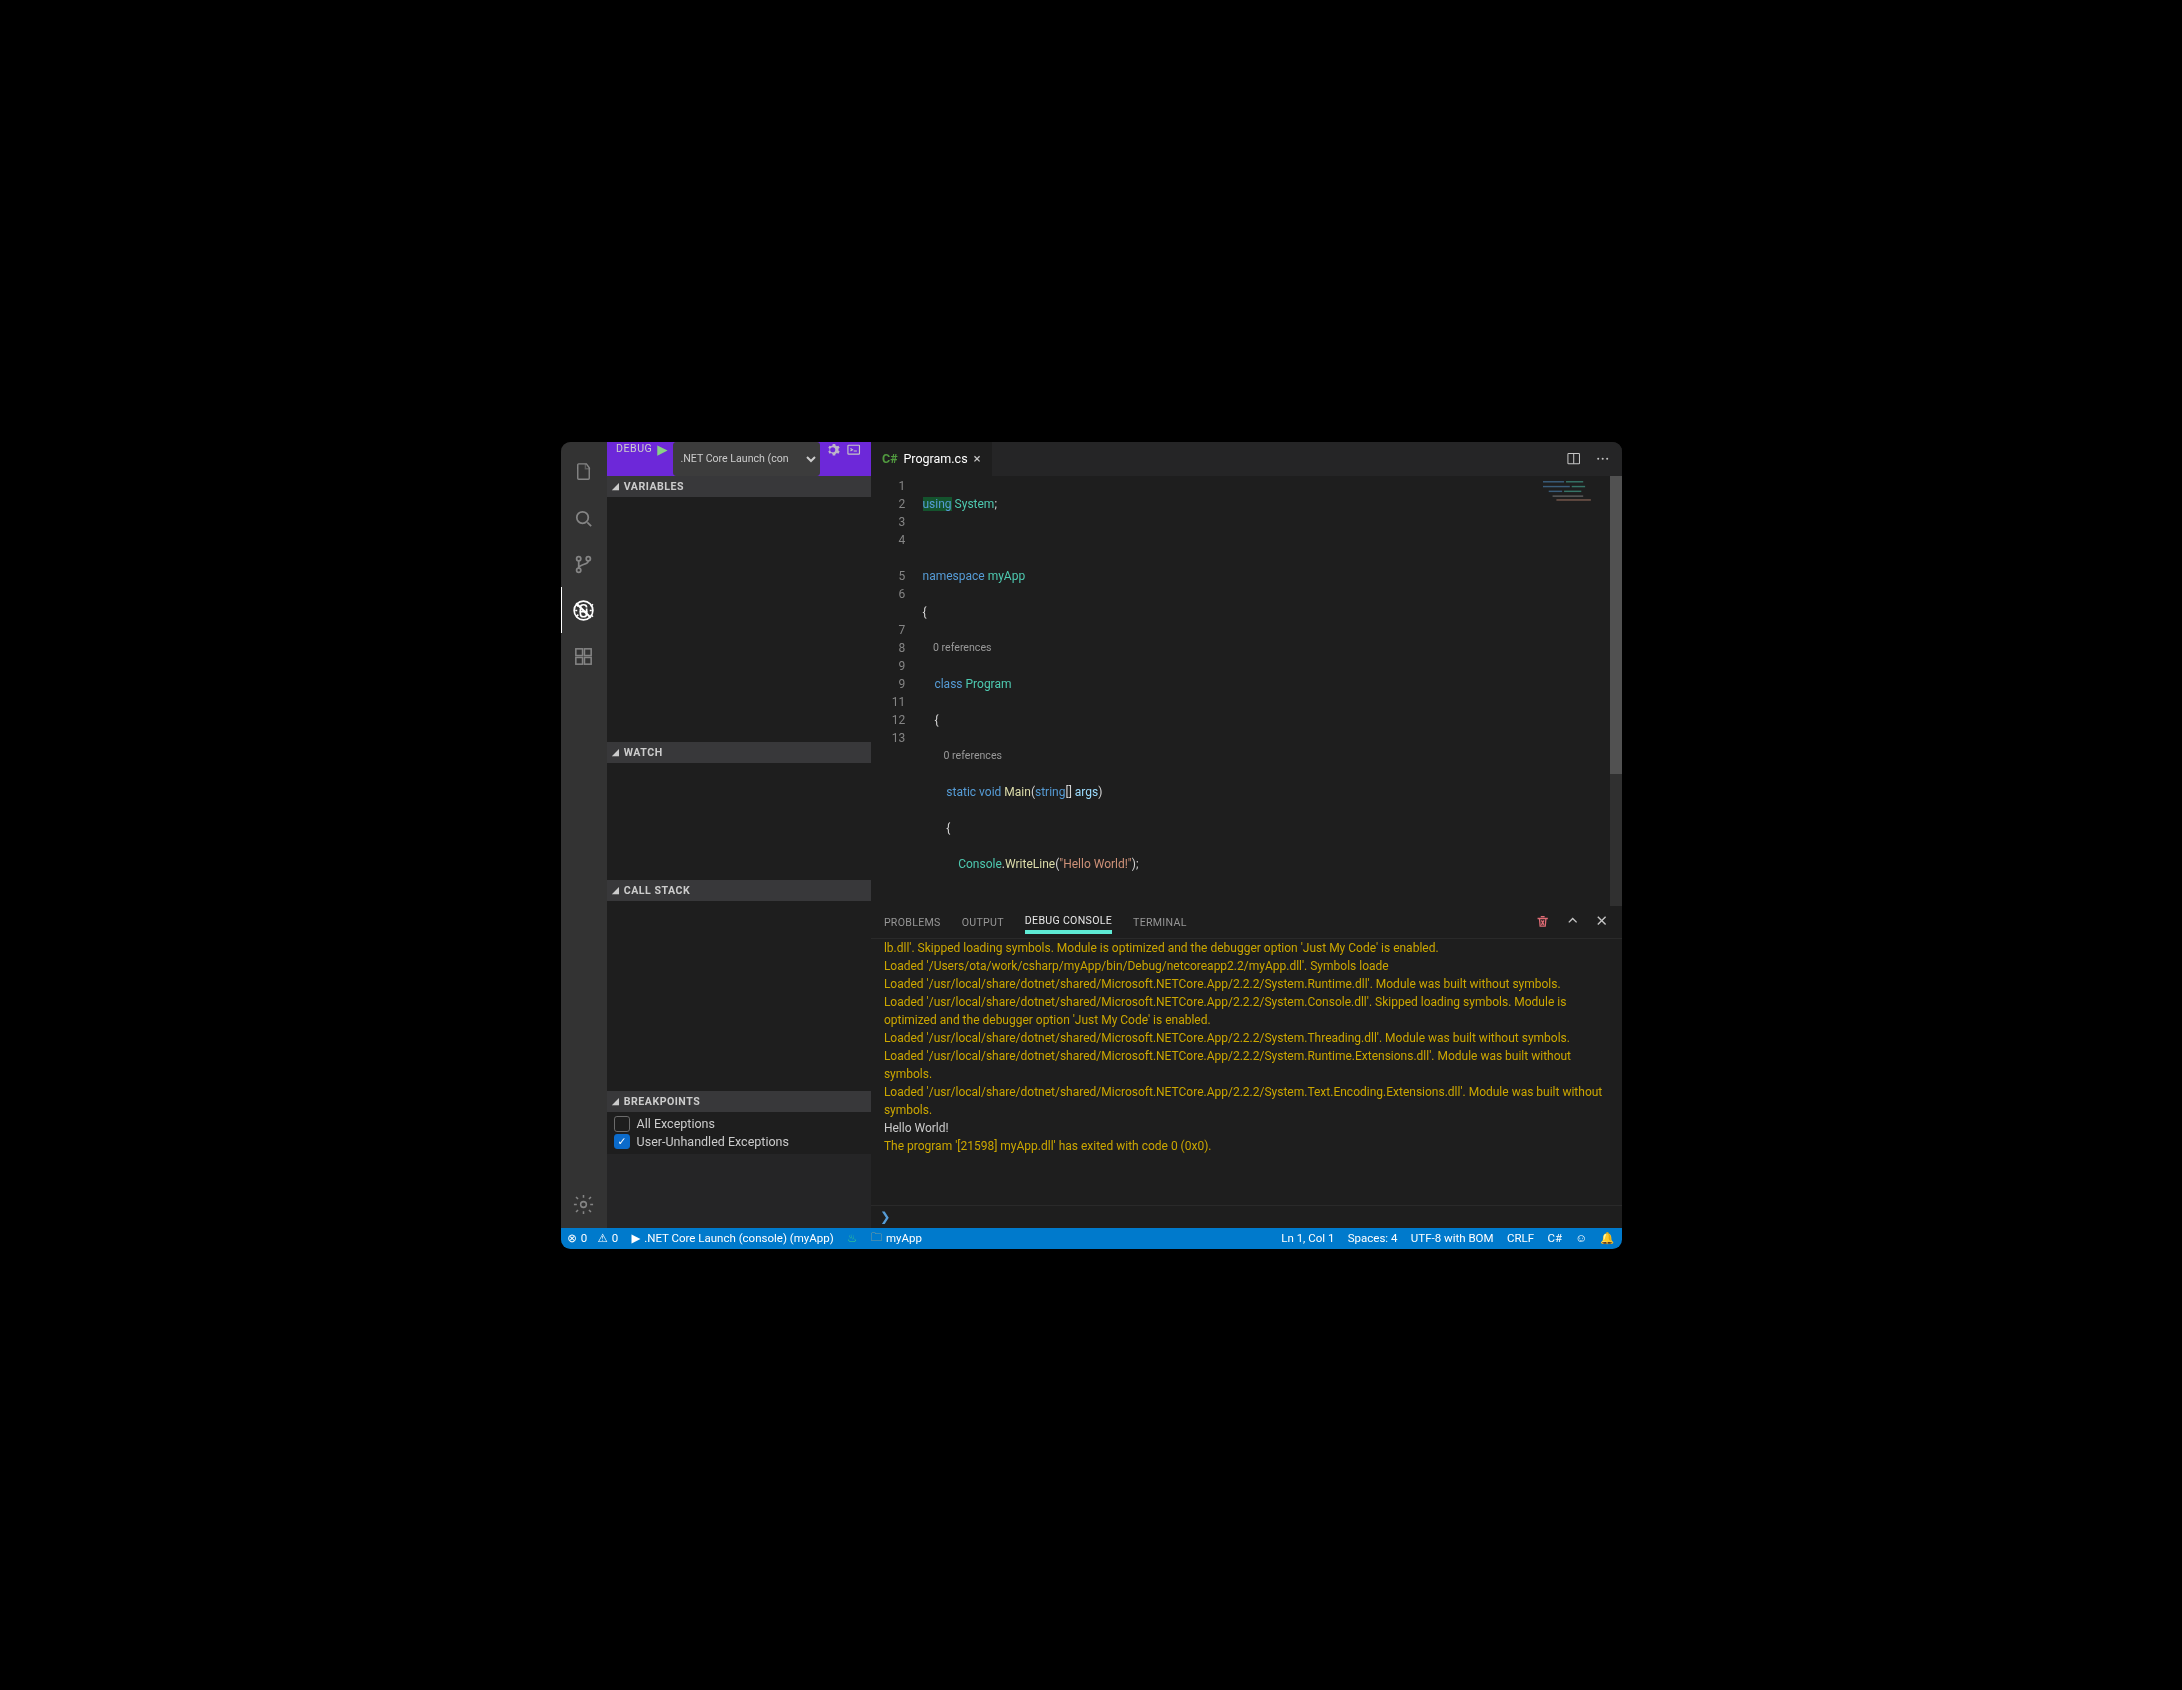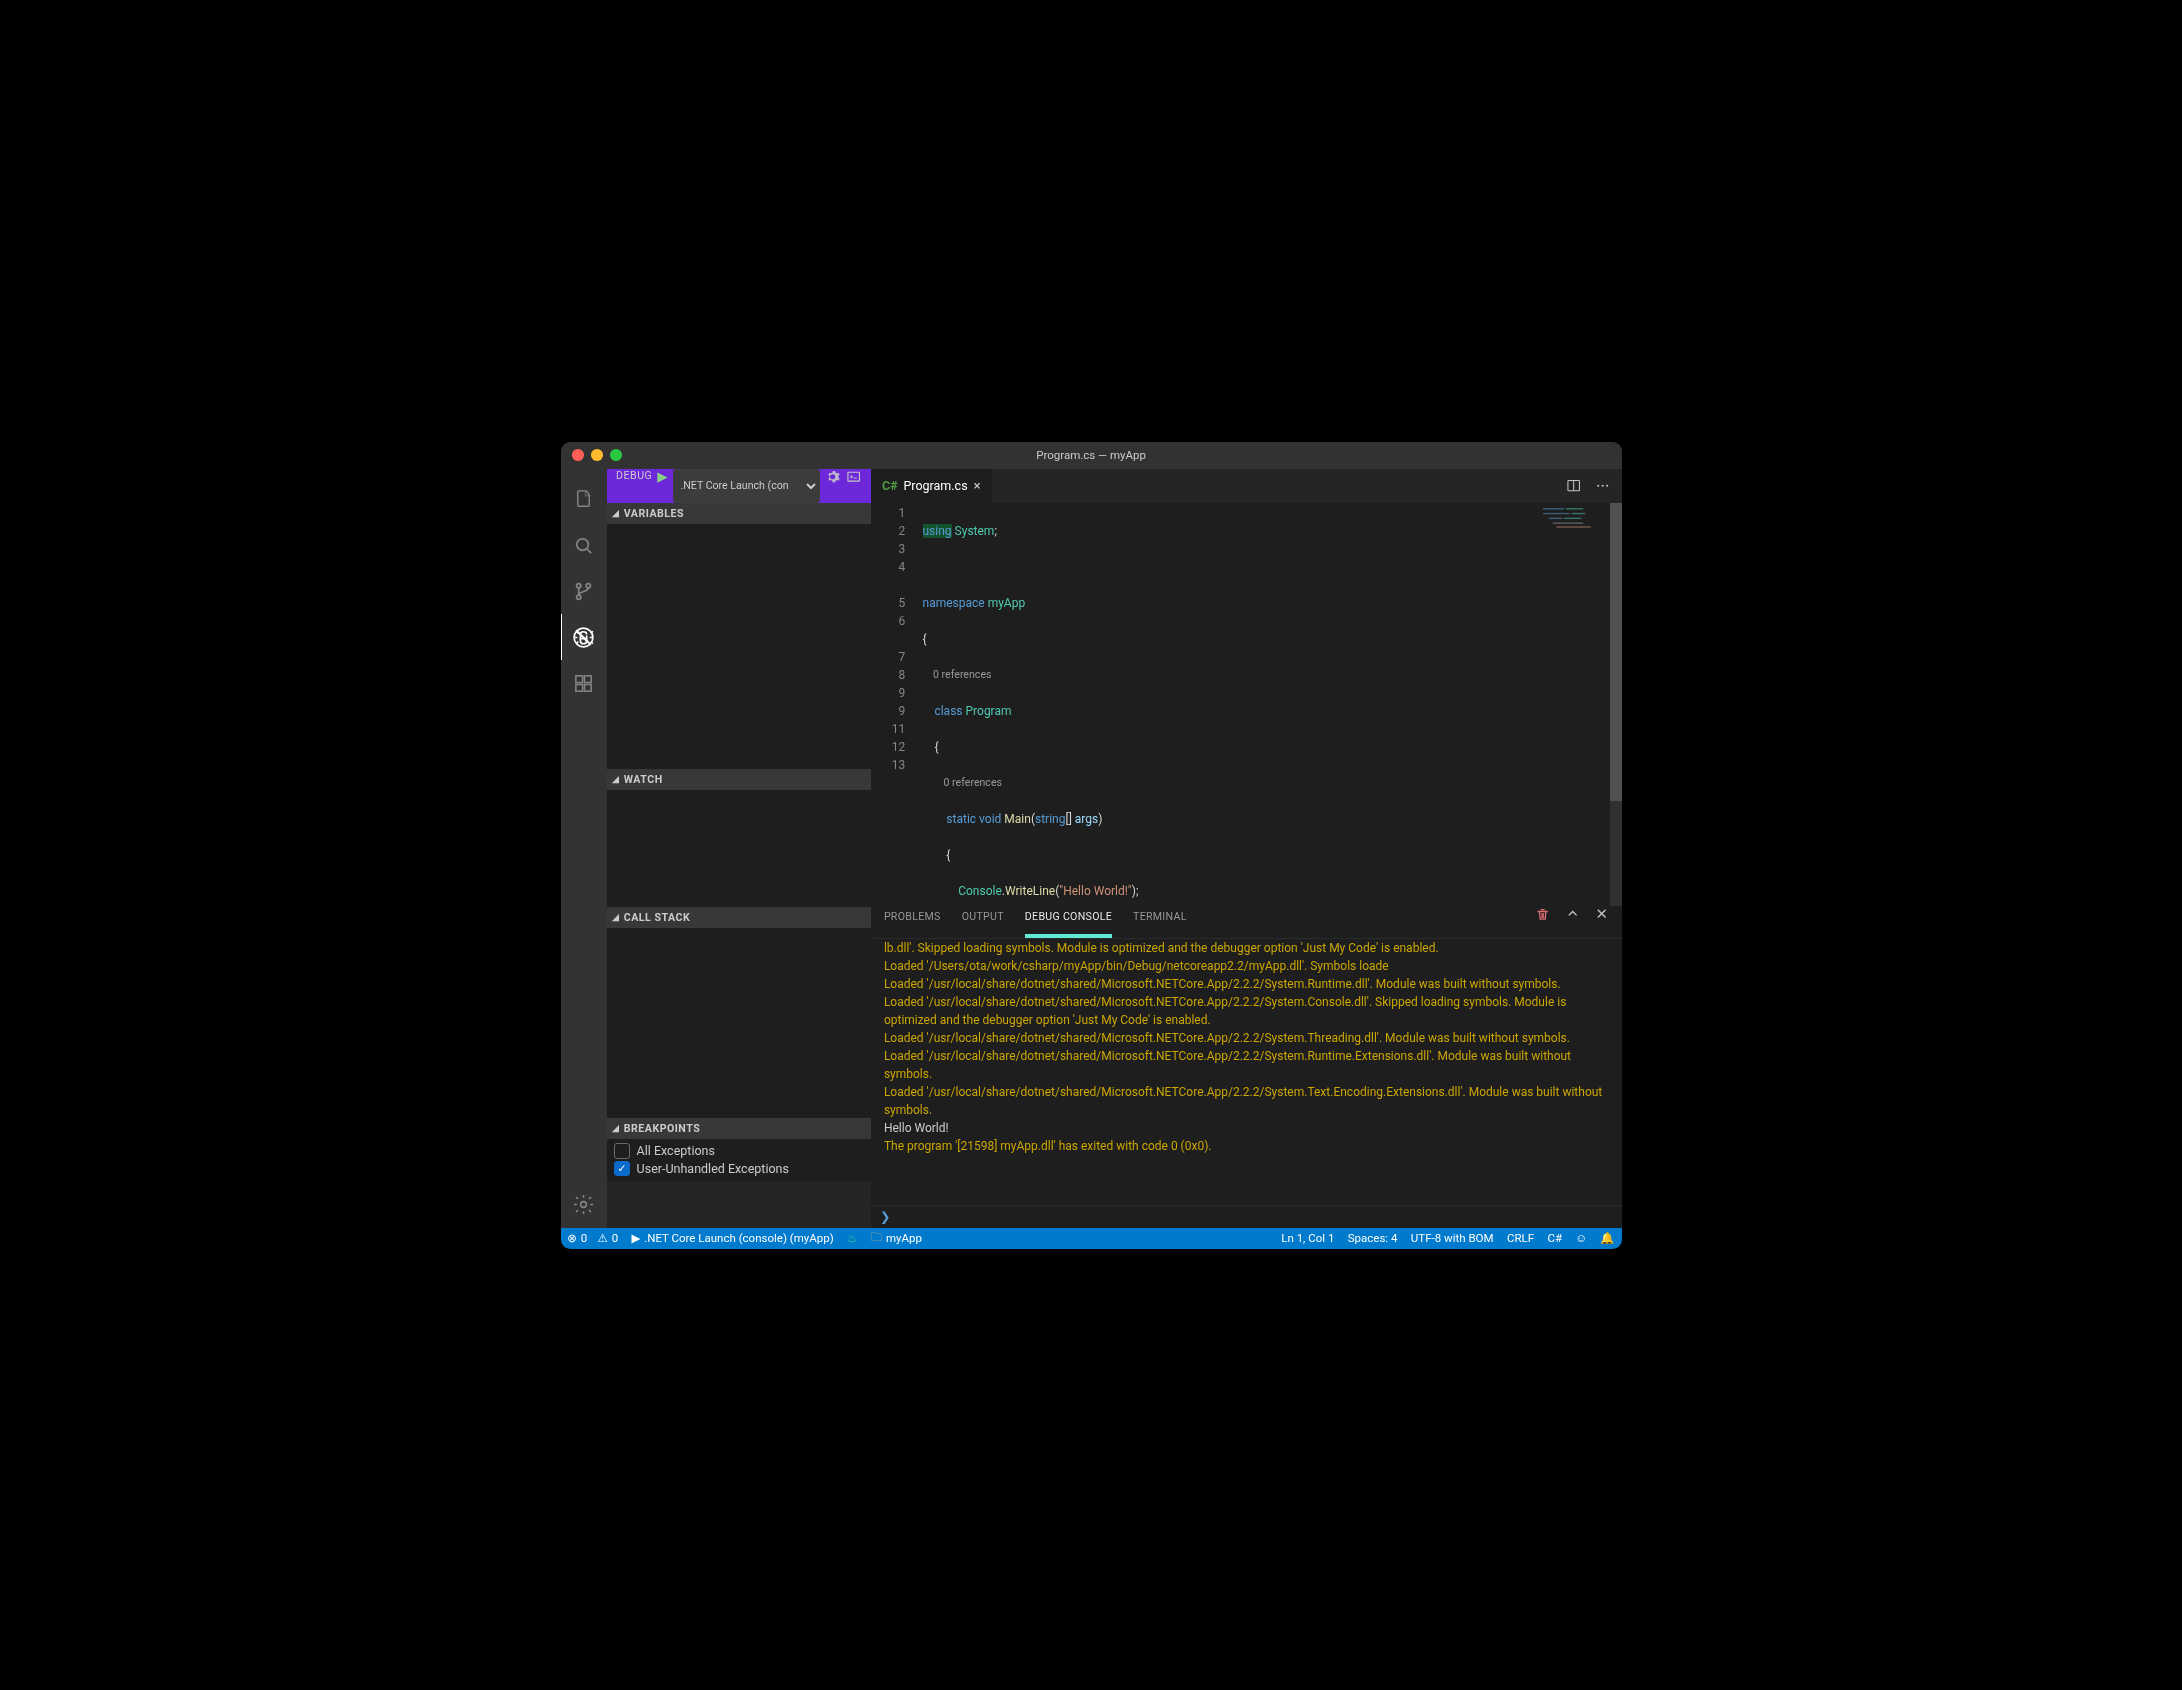--- a/index.html
+++ b/index.html
@@ -71,14 +71,6 @@
 
 <div class="window">
 
-  <div class="titlebar">
-    <div class="traffic">
-      <div class="tl r"></div>
-      <div class="tl y"></div>
-      <div class="tl g"></div>
-    </div>
-    <div class="titlebar-title">Program.cs — myApp</div>
-  </div>
 
   <div class="body">
 

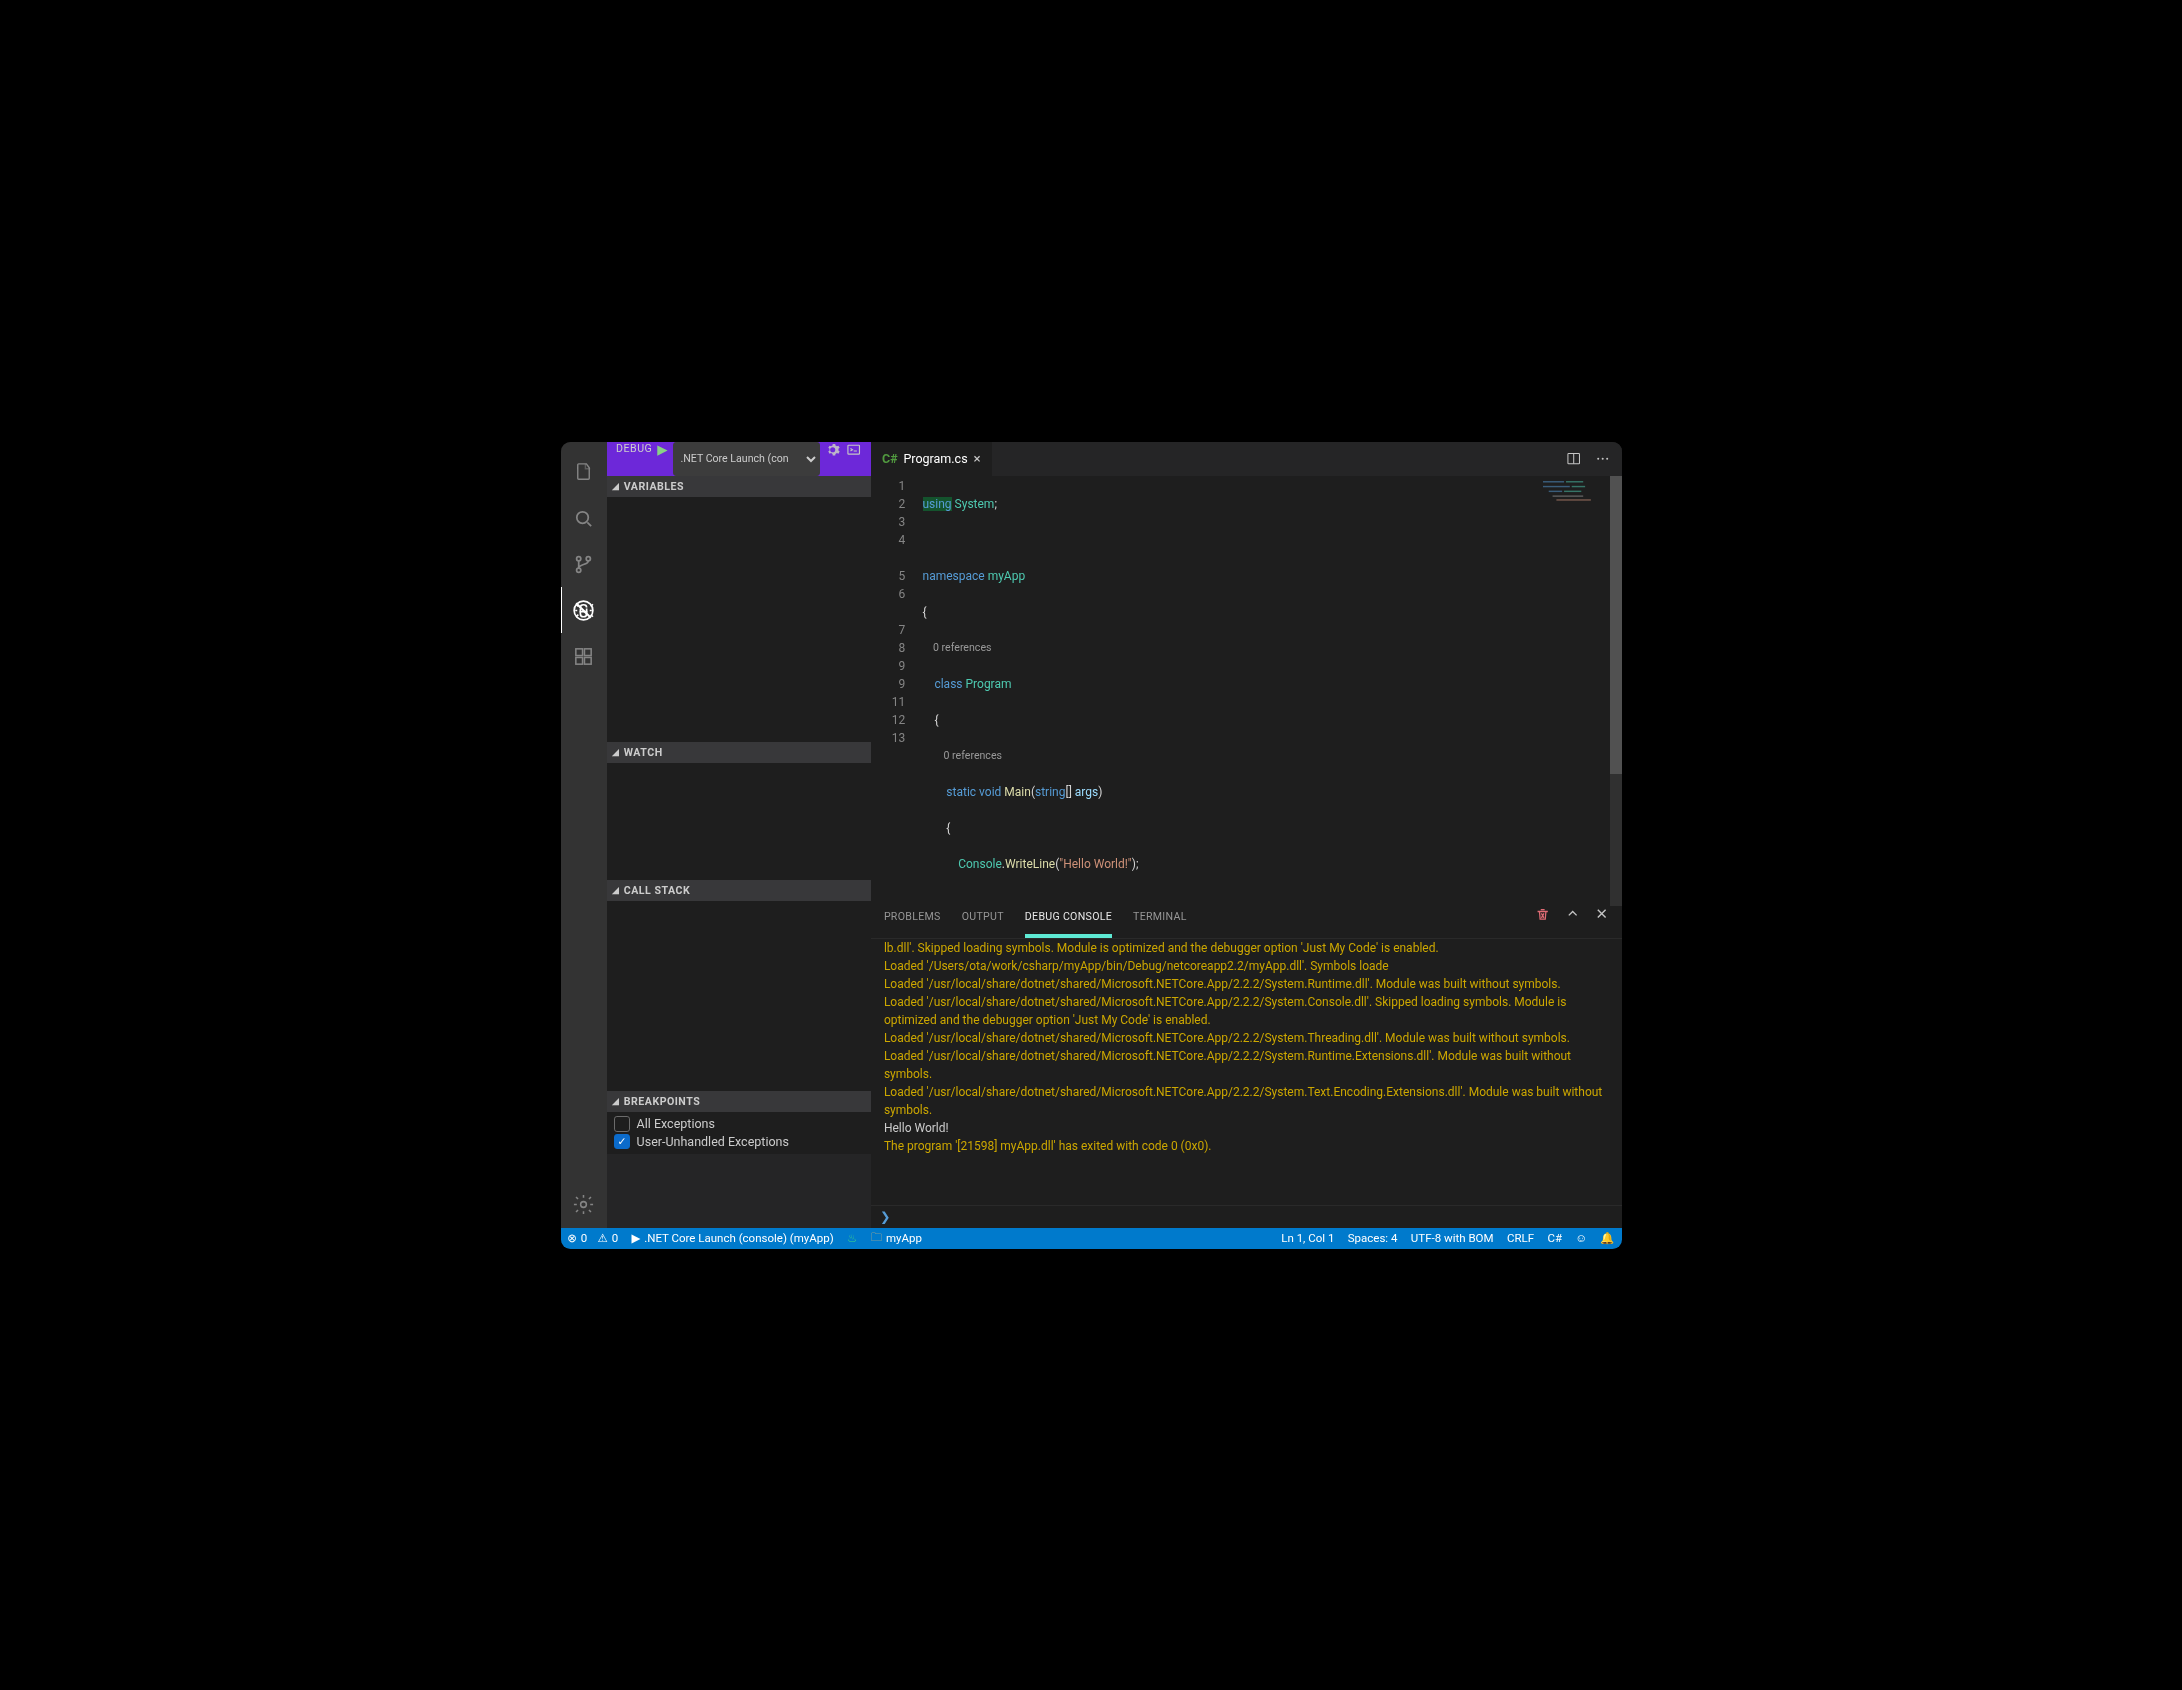--- a/index.html
+++ b/index.html
@@ -49,7 +49,7 @@
   .scrollbar-v{position:absolute;right:0;top:0;bottom:0;width:11.5px;background:rgba(121,121,121,.2)}
   .scrollbar-v .thumb{position:absolute;right:0;top:0;width:11.5px;height:298px;background:rgba(121,121,121,.45)}
   .panel{height:322px;border-top:1px solid #1e1e1e;display:flex;flex-direction:column;background:#1e1e1e}
-  .panel-tabs{height:32px;display:flex;padding:0 13.4px;gap:21px;color:#969696;font-size:10.6px;letter-spacing:0.3px;border-bottom:1px solid #80808020}
+  .panel-tabs{height:32px;display:flex;align-items:center;padding:0 13.4px;gap:21px;color:#969696;font-size:10.6px;letter-spacing:0.3px;border-bottom:1px solid #80808020}
   .ptab{cursor:pointer;padding:3.8px 0}
   .ptab.active{color:#e7e7e7;border-bottom:4px solid #5eead4}
   .ptab-spacer{flex:1}

